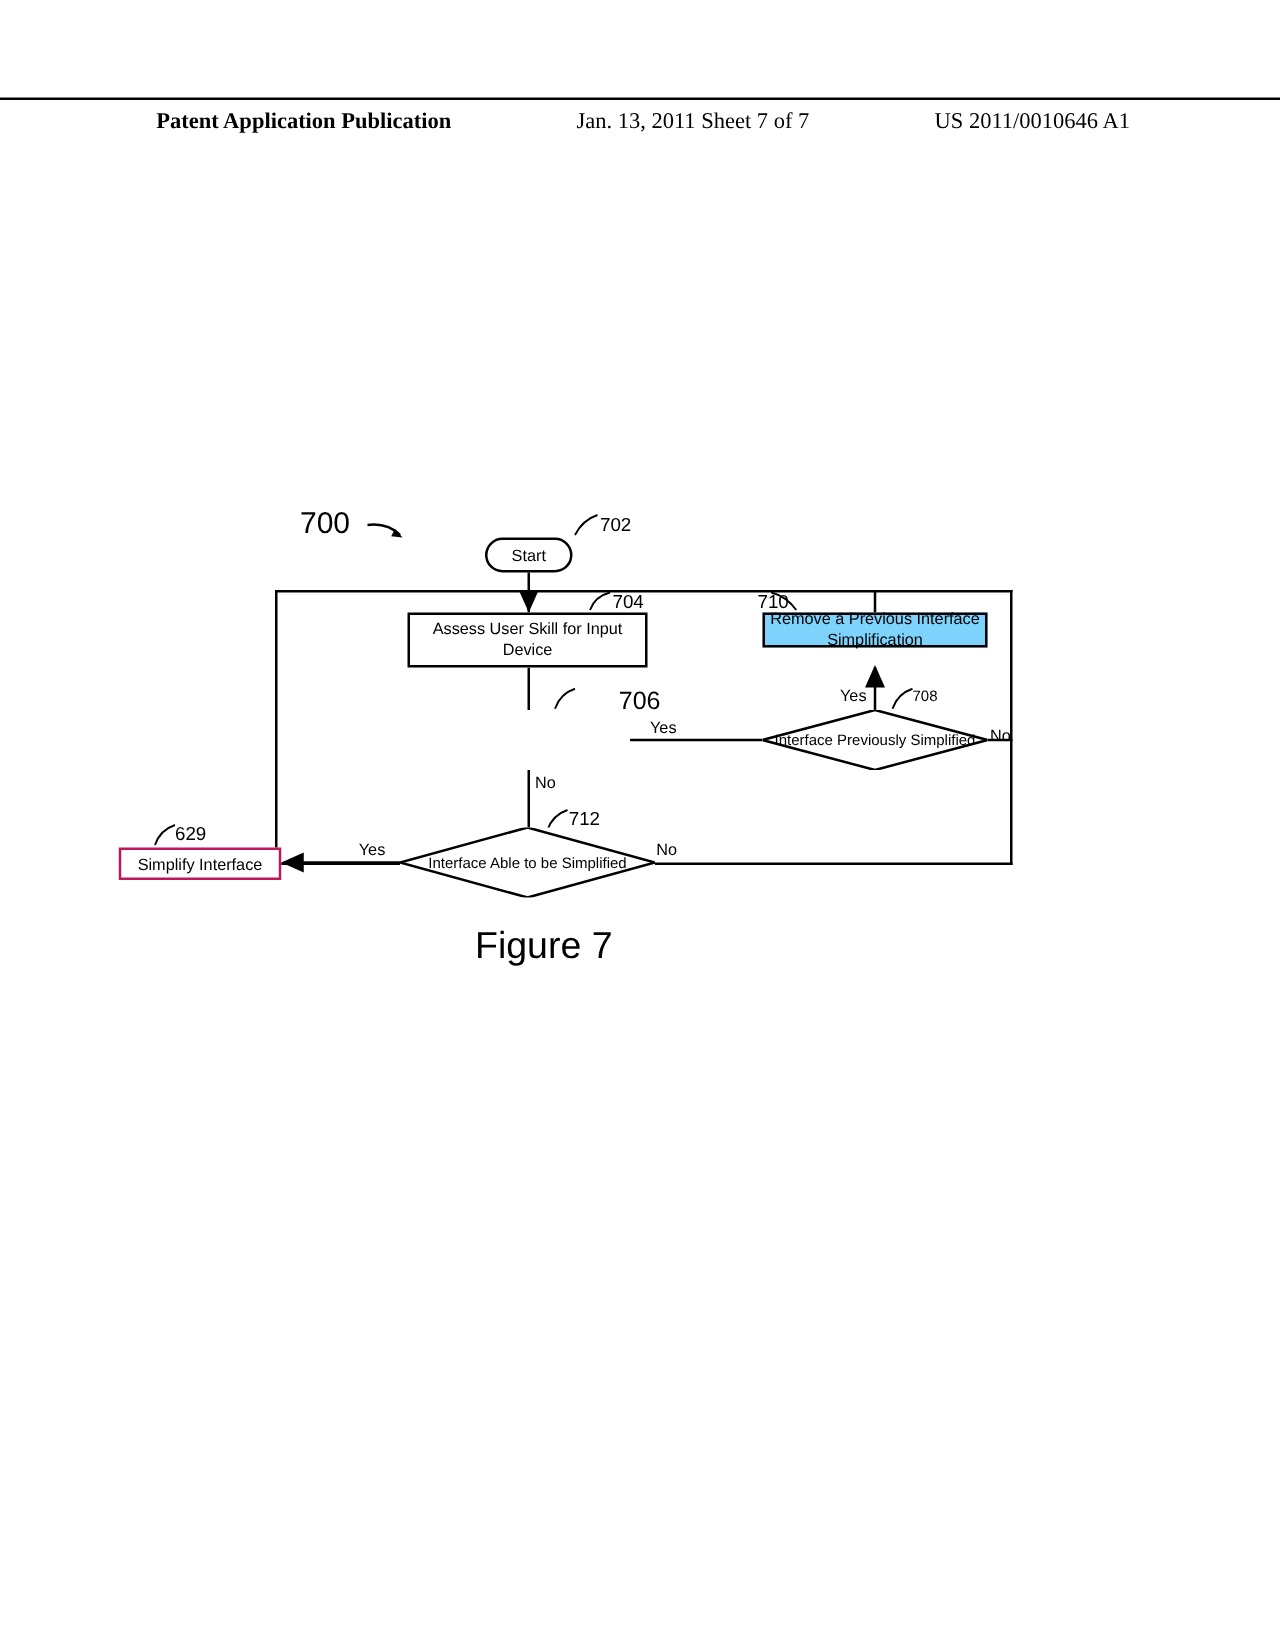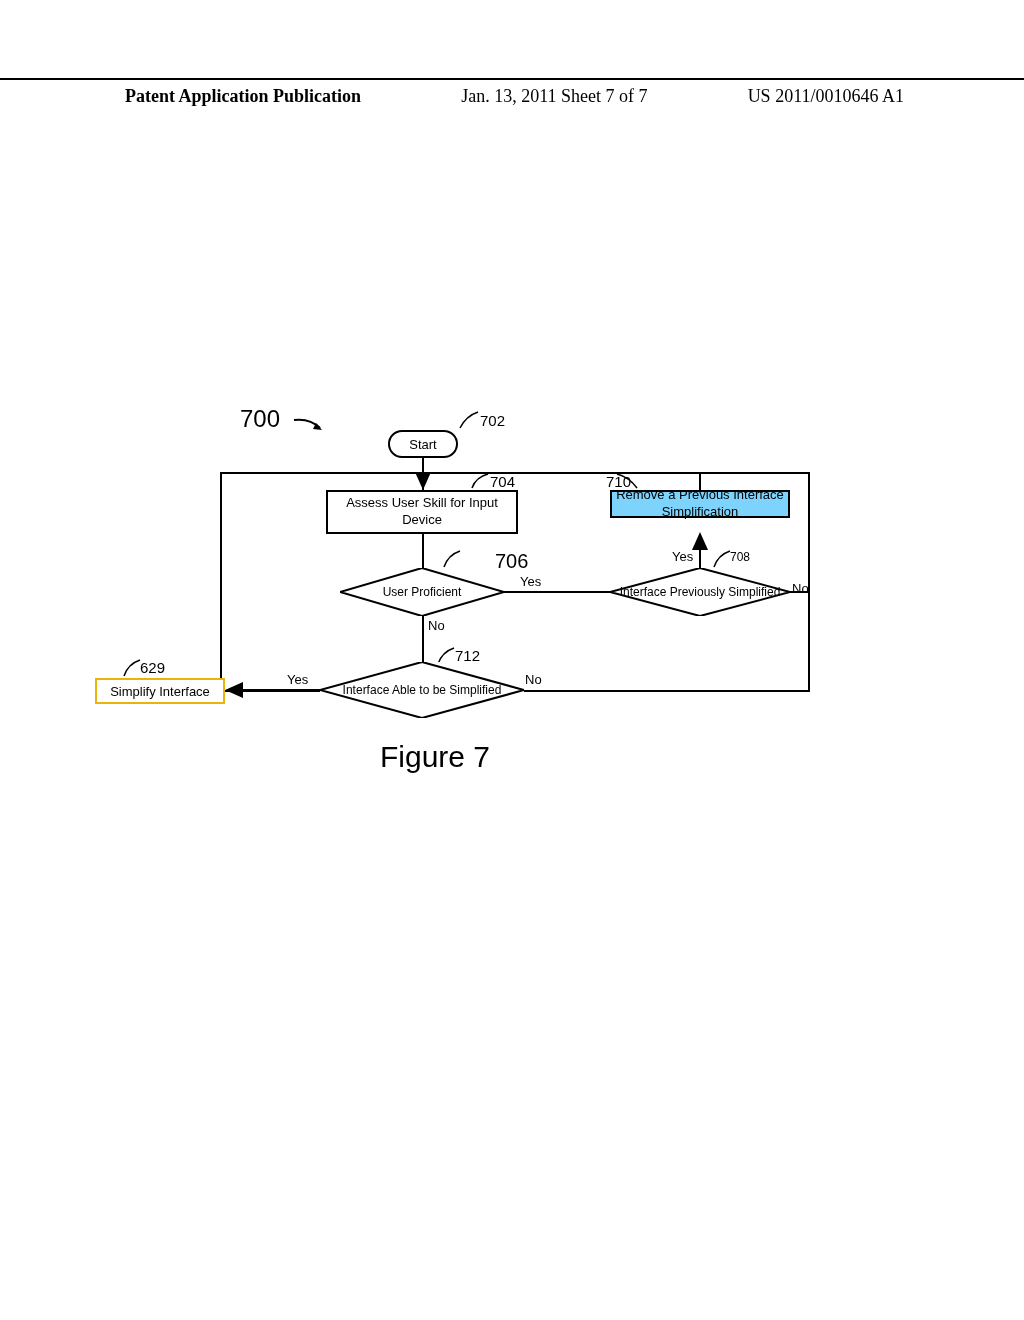--- a/index.html
+++ b/index.html
@@ -312,12 +312,6 @@
   </div>
   <div class="ref-710">710</div>
 
-  <div class="diamond d706">
-    <svg class="diamond-shape" viewBox="0 0 164 48">
-        <polygon points="82,0 164,24 82,48 0,24" fill="#fff" stroke="#000" stroke-width="2"></polygon>
-      </svg>
-    <span class="diamond-text">User Proficient</span>
-  </div>
   <div class="ref-706">706</div>
 
   <div class="diamond d708">

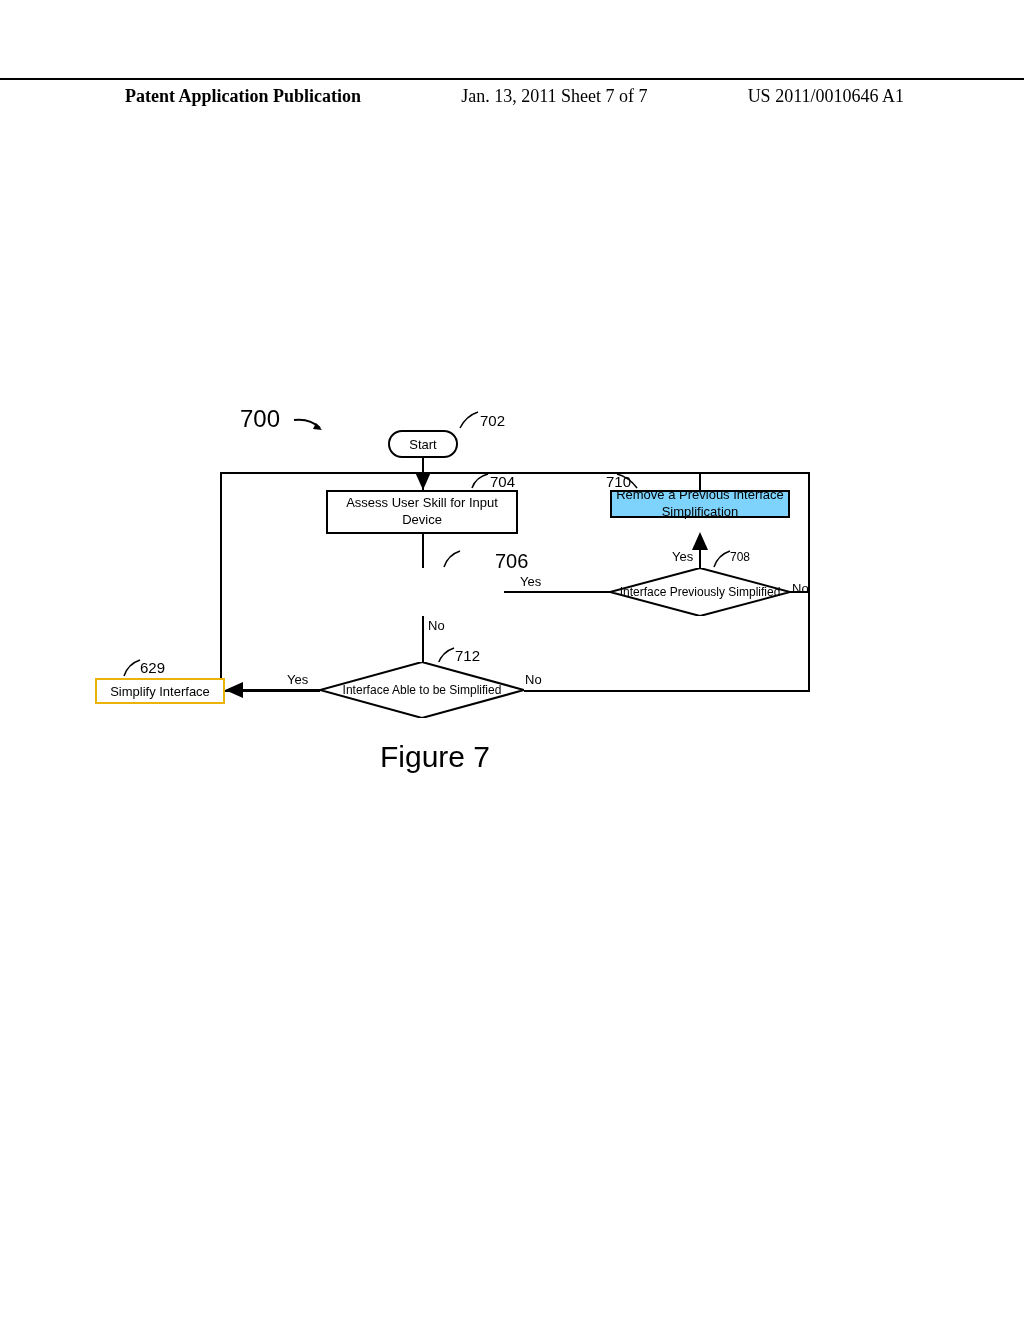--- a/index.html
+++ b/index.html
@@ -177,7 +177,7 @@
       left: 95px;
       width: 130px;
       height: 26px;
-      border: 2px solid #eab308;
+      border: 2px solid #be185d;
       display: flex;
       align-items: center;
       justify-content: center;

